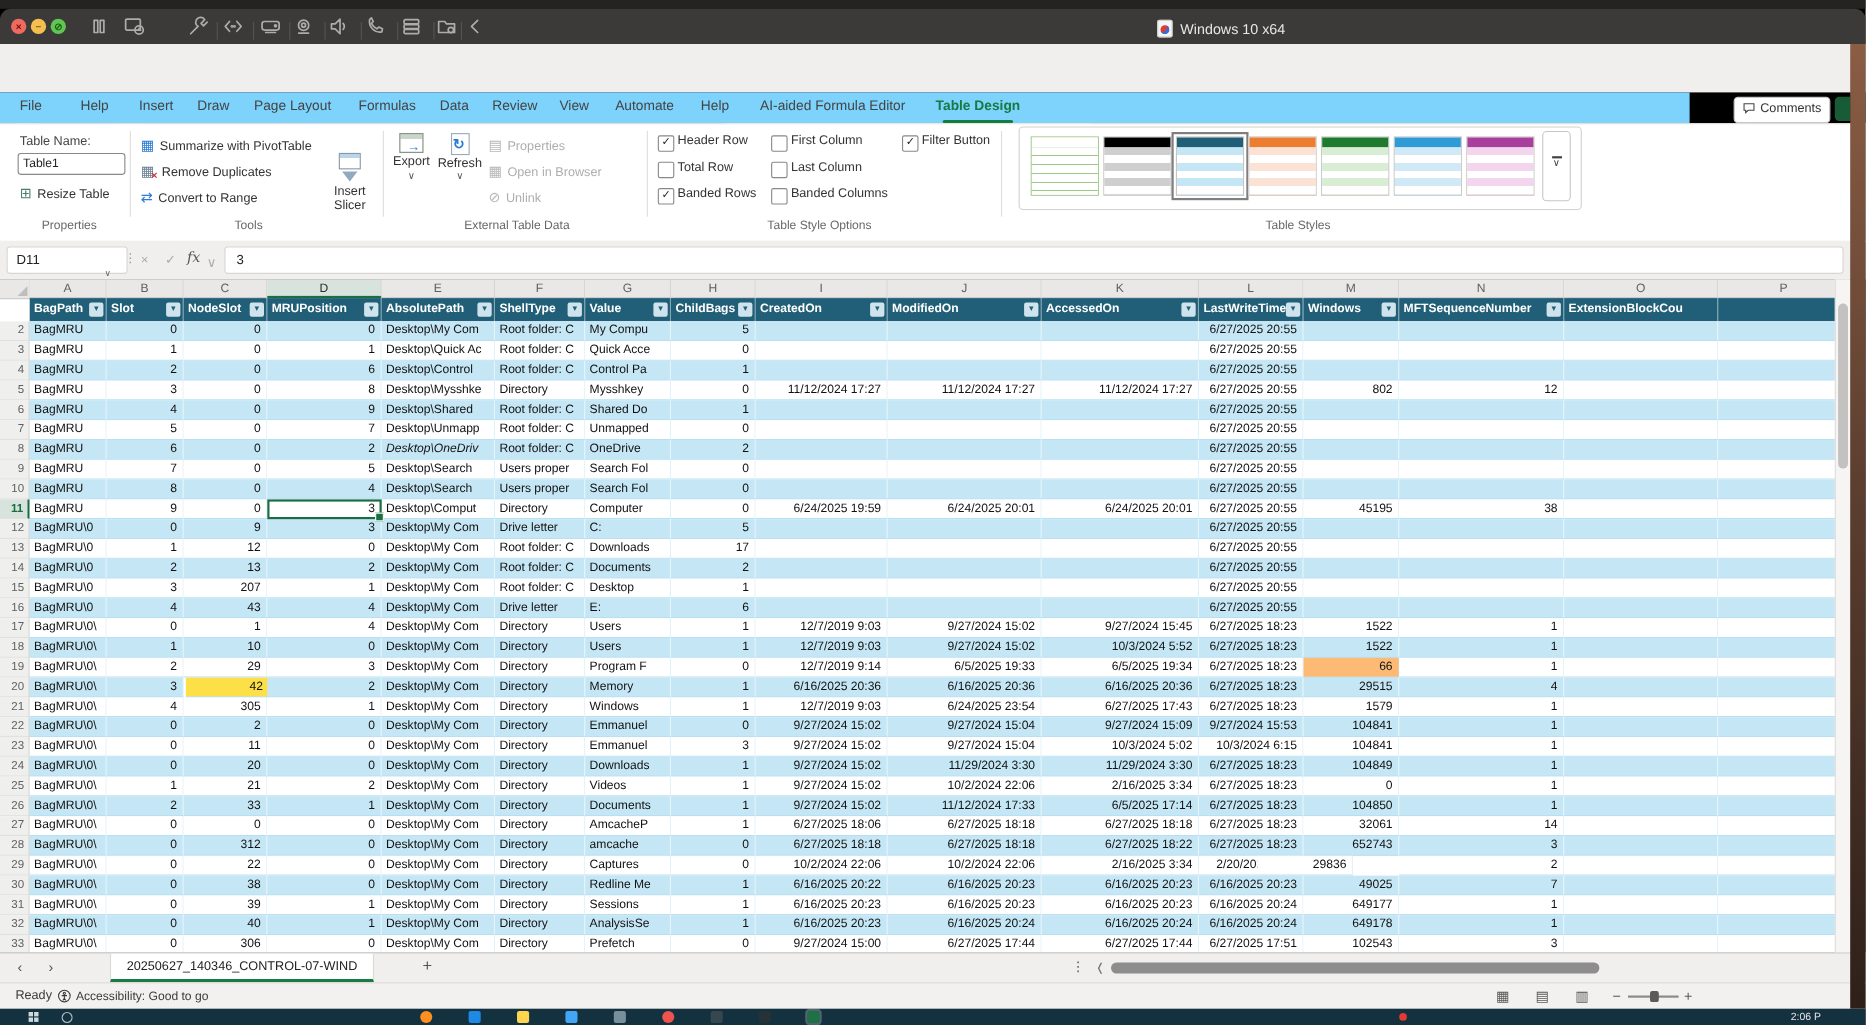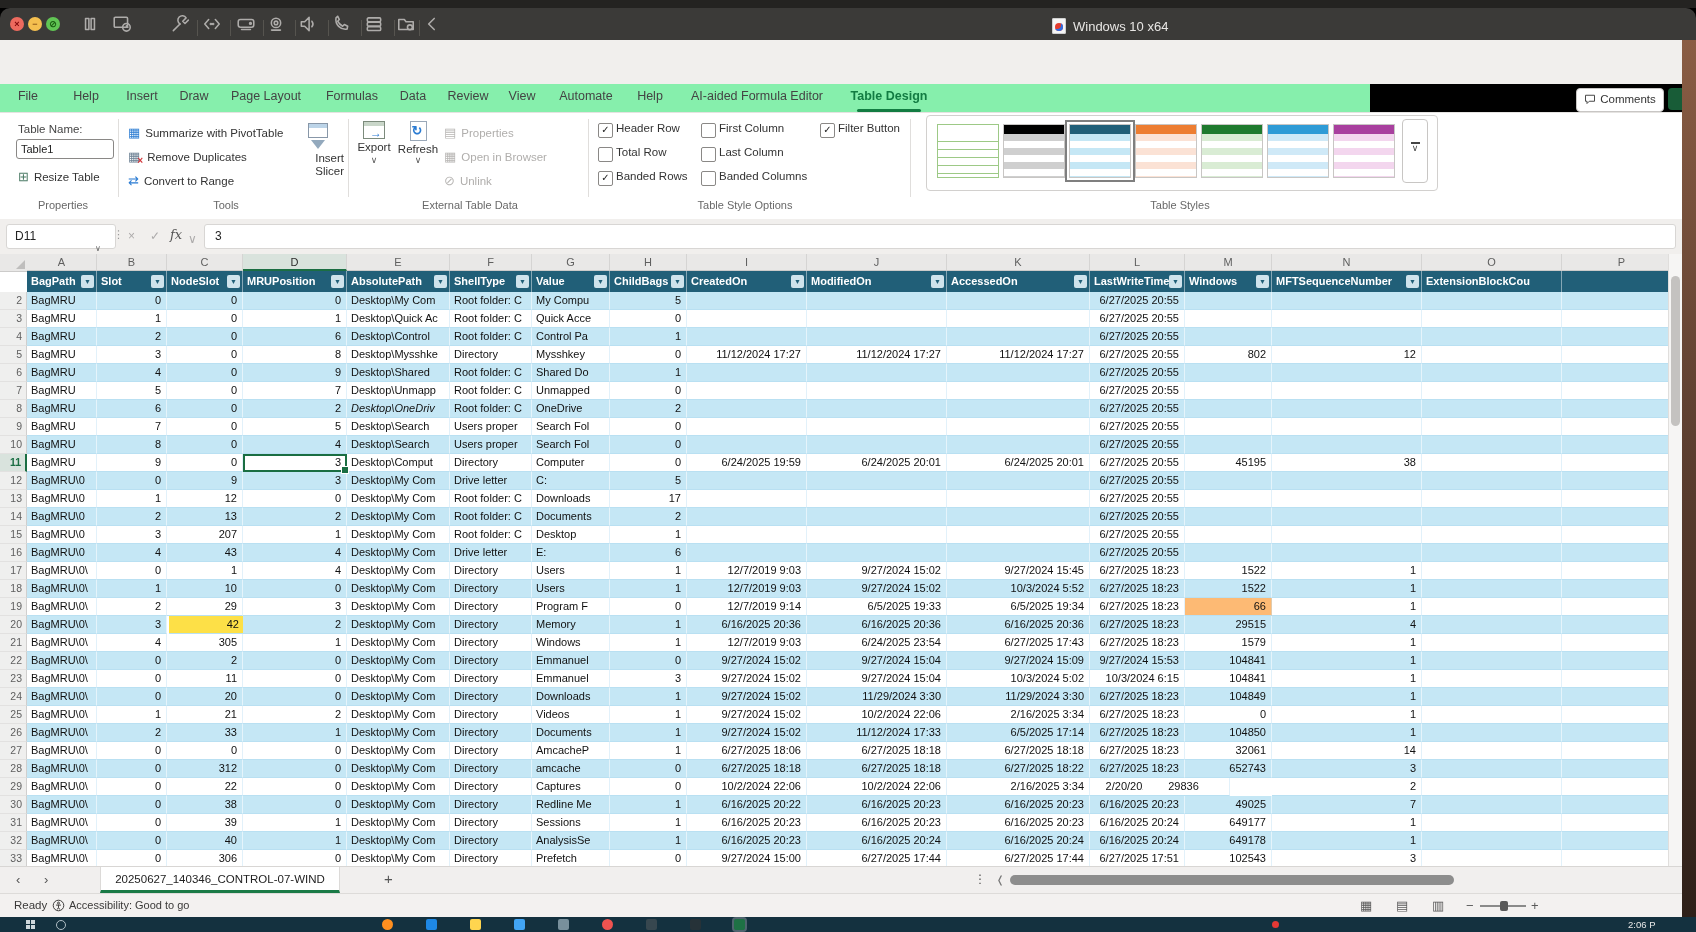--- a/index.html
+++ b/index.html
@@ -37,7 +37,7 @@
   #avatar svg{width:20px;height:20px;stroke:#7a7a7a;fill:none;stroke-width:1.3}
   #win-min{left:1630px;top:50px;font-size:14px;color:#444}
   
-  #tabsrow{left:0;top:84px;width:1370px;height:28px;background:#86efac}
+  #tabsrow{left:0;top:84px;width:1536px;height:28px;background:#7dd3fc}
   .rtab{top:5px;transform:translateX(-50%);font-size:12.5px;color:#444;white-space:nowrap}
   .rtab.active{color:#127c42;font-weight:bold}
   #tab-underline{top:25px;height:3px;background:#127c42;border-radius:2px}

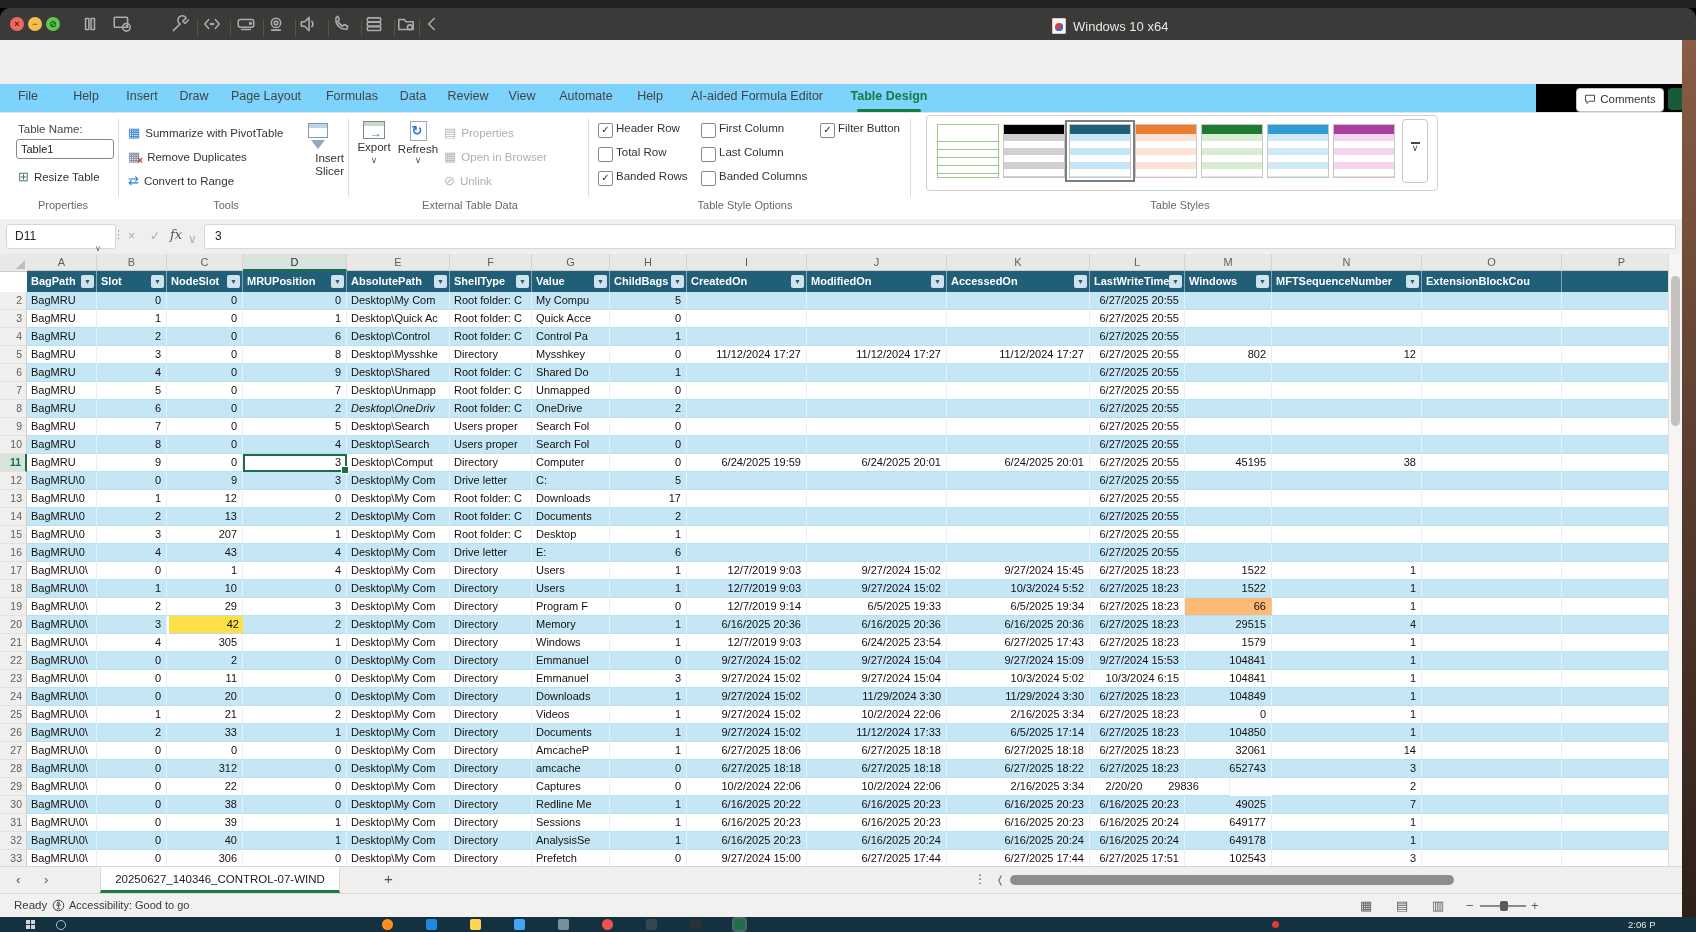--- a/index.html
+++ b/index.html
@@ -55,7 +55,7 @@
   #tablename-input{position:absolute;left:16px;top:26px;width:88px;height:18px;border:1px solid #8a8886;border-radius:3px;font-size:11px;padding:0 4px;color:#222;font-family:"Liberation Sans",sans-serif}
   #resize-btn{left:18px;top:54px}
   .toolbtn{white-space:nowrap}
-  #slicer-btn{left:292px;top:6px;width:52px;height:86px;text-align:right}
+  #slicer-btn{left:292px;top:22px;width:52px;height:86px;text-align:center}
   .slicer-box{margin:4px auto 2px;width:18px;height:13px;border:1.5px solid #8897a8;background:linear-gradient(#bcd4e8 0 4px,#fff 4px)}
   .slicer-funnel{margin:0 auto;width:0;height:0;border-left:7px solid transparent;border-right:7px solid transparent;border-top:9px solid #93a9bd}
   .bigbtn{text-align:center;font-size:11.5px;color:#333}

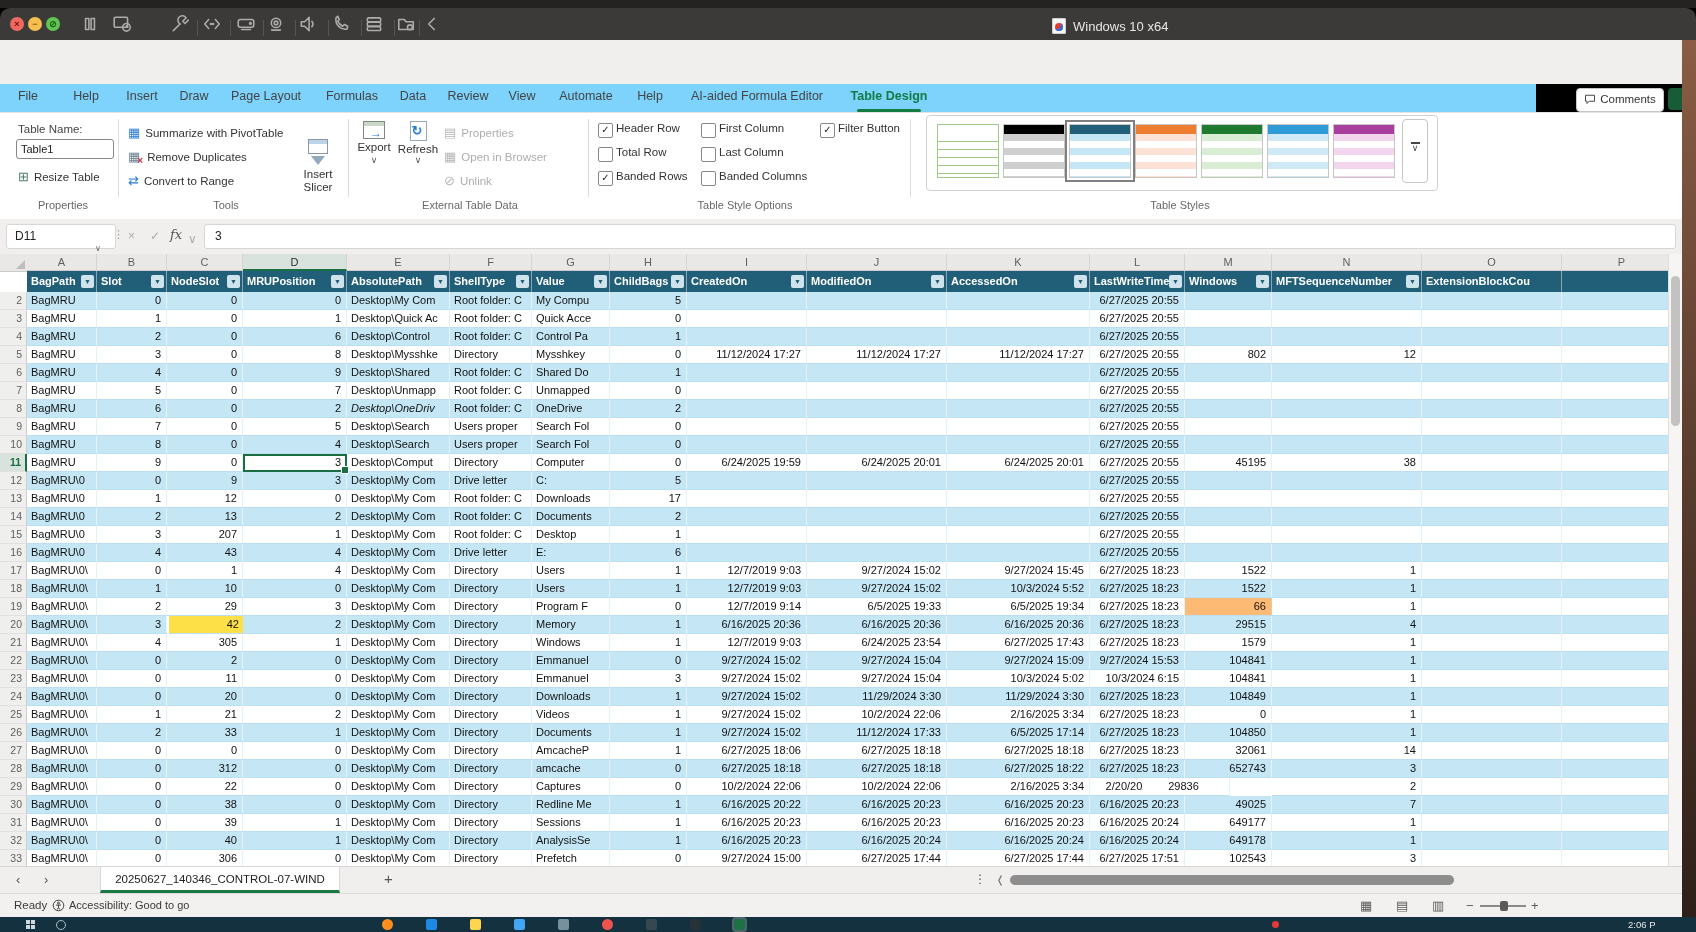--- a/index.html
+++ b/index.html
@@ -937,7 +937,7 @@
         <div class="cell r" style="left: 807px; width: 140px; background: rgb(255, 255, 255); border-right: 1px solid rgba(190, 225, 243, 0.45);">10/2/2024 22:06</div>
         <div class="cell r" style="left: 947px; width: 143px; background: rgb(255, 255, 255); border-right: 1px solid rgba(190, 225, 243, 0.45);">2/16/2025 3:34</div>
         <div class="cell r" style="left: 1090px; width: 95px; background: rgb(255, 255, 255); border-right: 1px solid rgba(190, 225, 243, 0.45);">2/20/2025 5:03</div>
-        <div class="cell r" style="left: 1143px; width: 87px; background: rgb(255, 255, 255); border-right: 1px solid rgba(190, 225, 243, 0.45); text-align: center;">29836</div>
+        <div class="cell r" style="left: 1143px; width: 87px; background: rgb(255, 255, 255); border-right: 1px solid rgba(190, 225, 243, 0.45);">29836</div>
         <div class="cell r" style="left: 1272px; width: 150px; background: rgb(255, 255, 255); border-right: 1px solid rgba(190, 225, 243, 0.45);">2</div>
         <div class="cell l" style="left: 1422px; width: 140px; background: rgb(255, 255, 255); border-right: 1px solid rgba(190, 225, 243, 0.45);"></div>
         <div class="cell l" style="left: 1562px; width: 120px; background: rgb(255, 255, 255); border-right: 1px solid rgba(190, 225, 243, 0.45);"></div>

